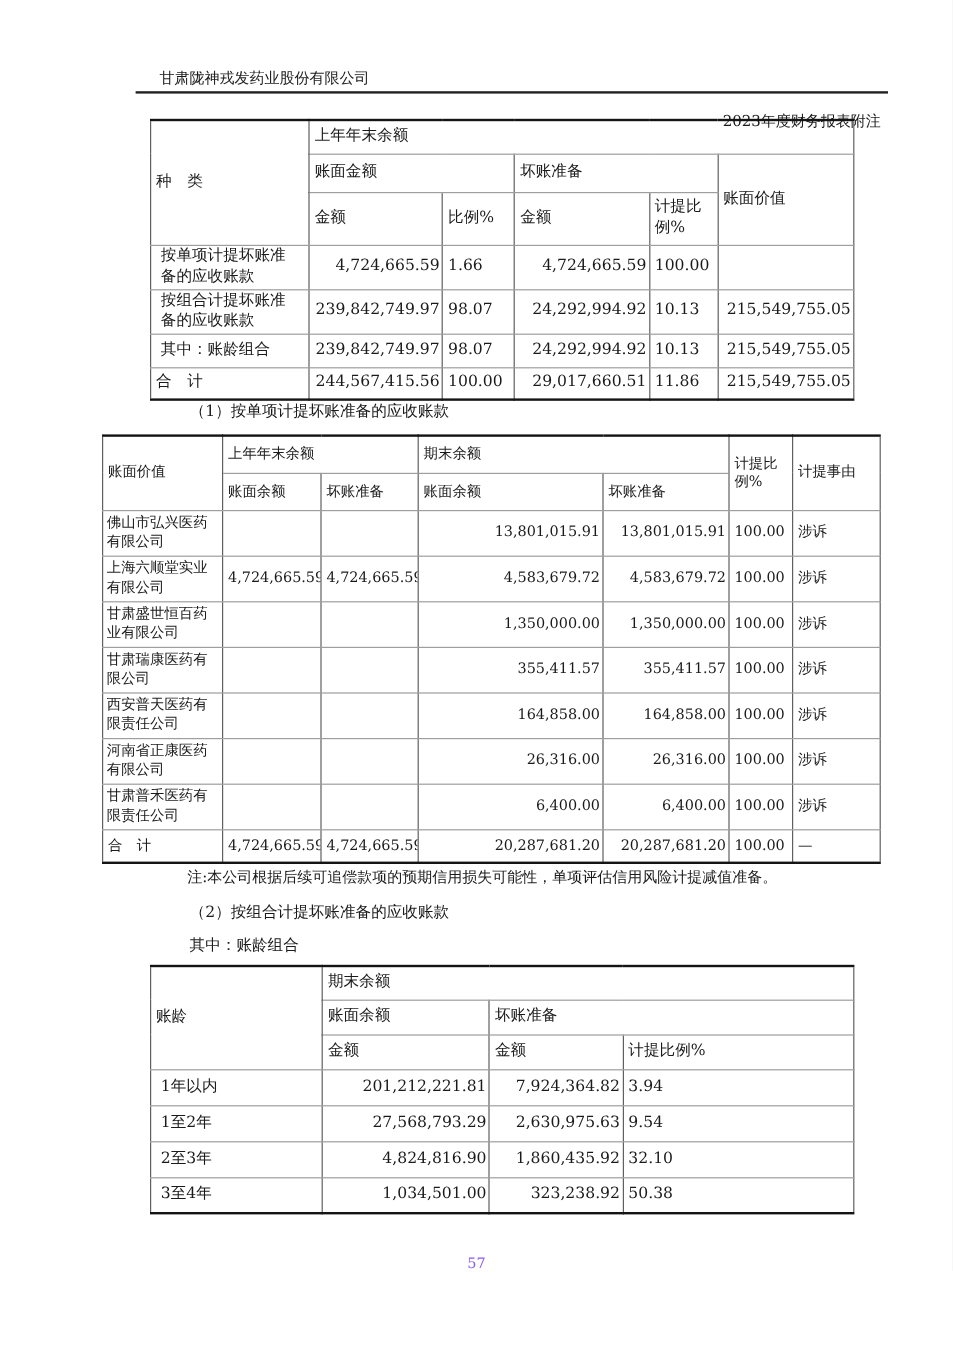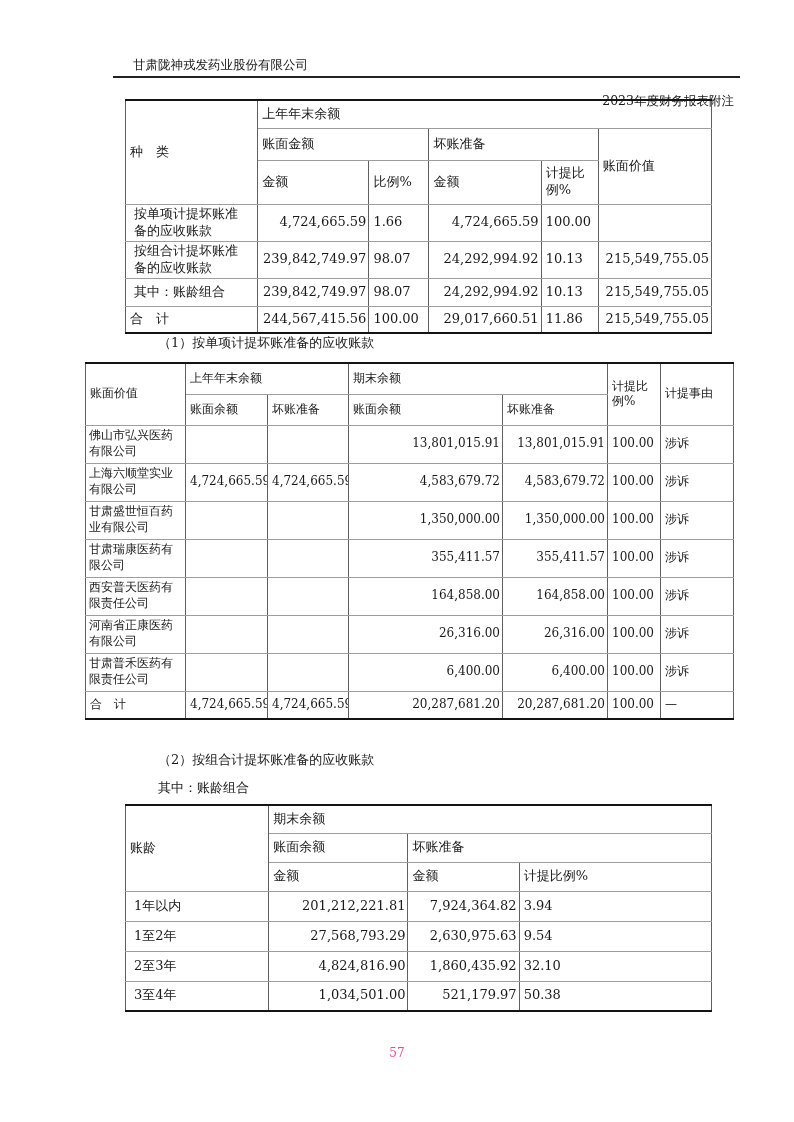--- a/index.html
+++ b/index.html
@@ -200,6 +200,7 @@
   </tbody>
     </table>
 
+  <div class="abs note">注:本公司根据后续可追偿款项的预期信用损失可能性，单项评估信用风险计提减值准备。</div>
   <div class="abs sec-label" style="top:751px">（2）按组合计提坏账准备的应收账款</div>
   <div class="abs sec-label" style="top:779px">其中：账龄组合</div>
 

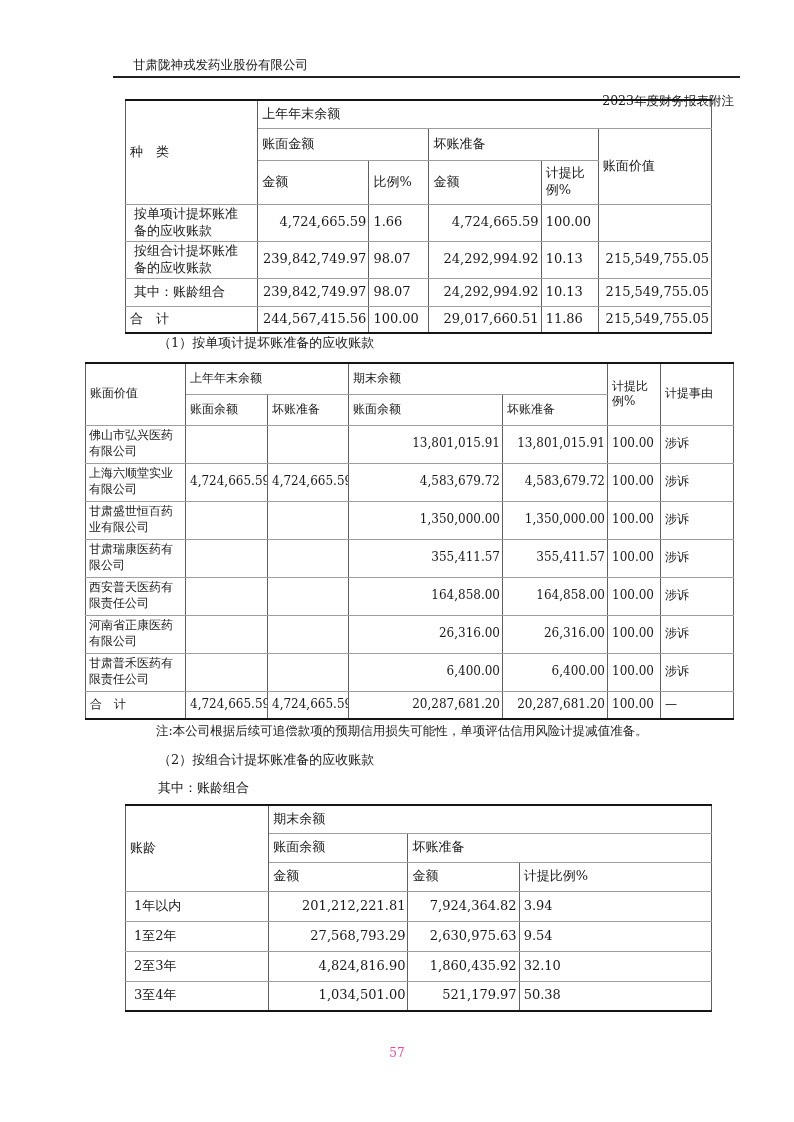--- a/index.html
+++ b/index.html
@@ -246,7 +246,7 @@
     <tr class="h30">
       <td class="l">3至4年</td>
       <td class="n">1,034,501.00</td>
-      <td class="n">521,179.97</td>
+      <td class="n">323,238.92</td>
       <td class="c">50.38</td>
     </tr>
   </tbody>

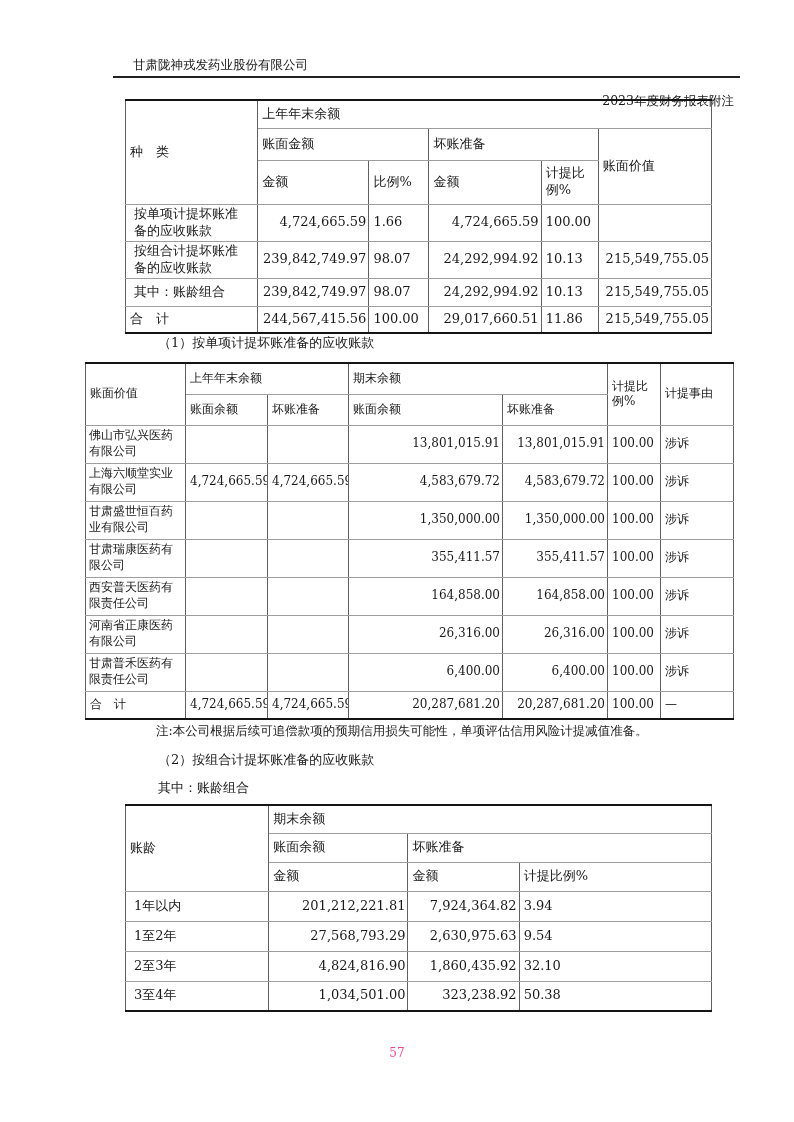--- a/index.html
+++ b/index.html
@@ -13,7 +13,7 @@
   .hdr-rule{left:113px;top:76px;width:627px;height:2px;background:#222;}
   .sec-label{left:158px;font-size:13px;}
   .note{left:156px;top:723px;font-size:12.5px;}
-  .page-num{left:0;right:0;top:1046px;text-align:center;font-size:12px;color:#ec4899;}
+  .page-num{left:0;right:0;top:1046px;text-align:center;font-size:12px;color:#8b5cf6;}
 
   table{border-collapse:collapse;table-layout:fixed;position:absolute;
         border:1px solid #444;border-top:2.5px solid #141414;border-bottom:2.5px solid #141414;}

